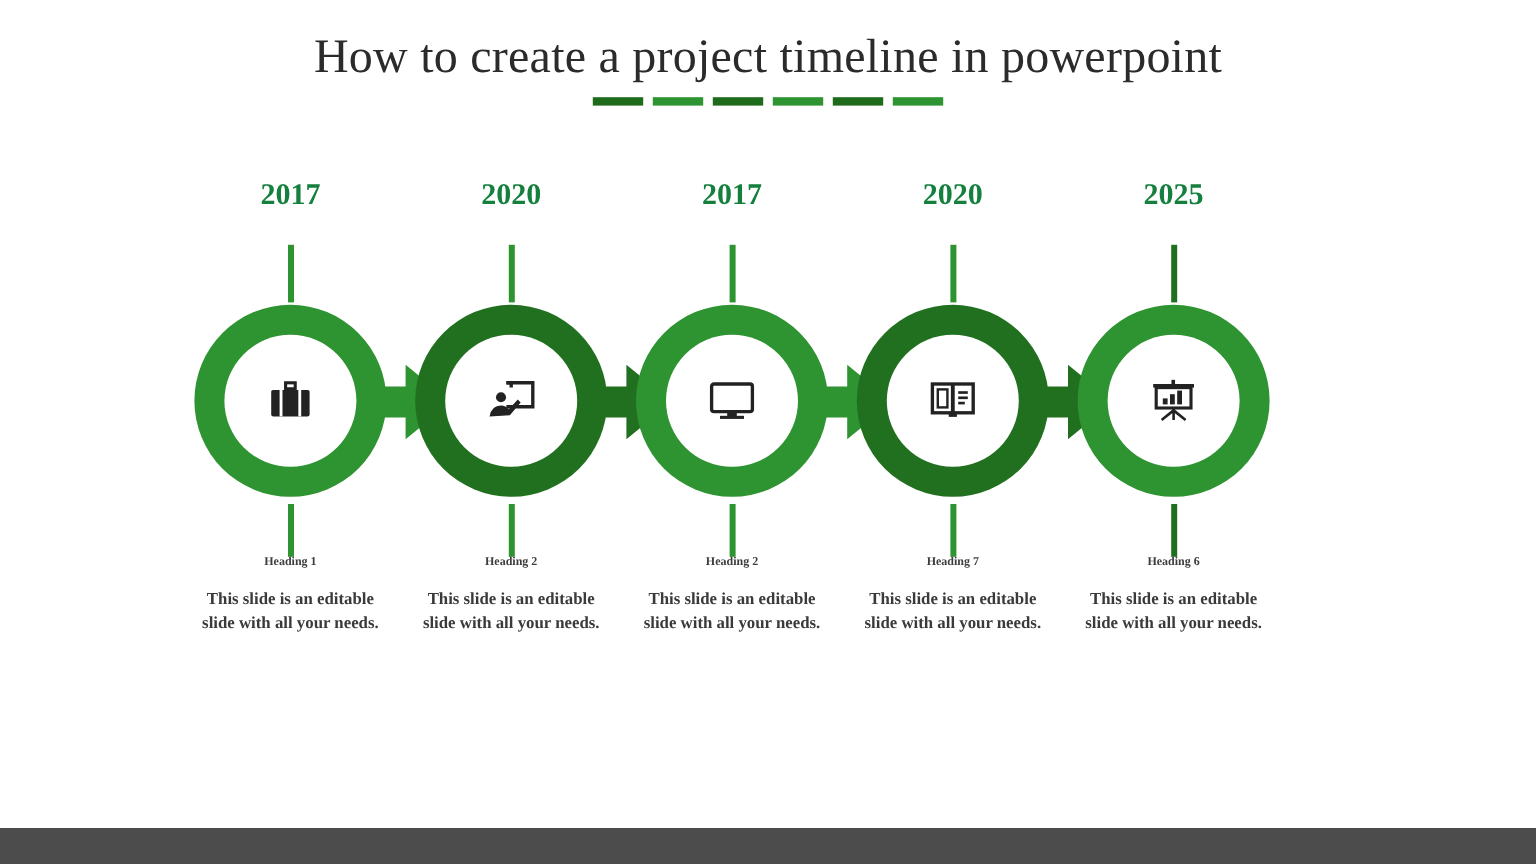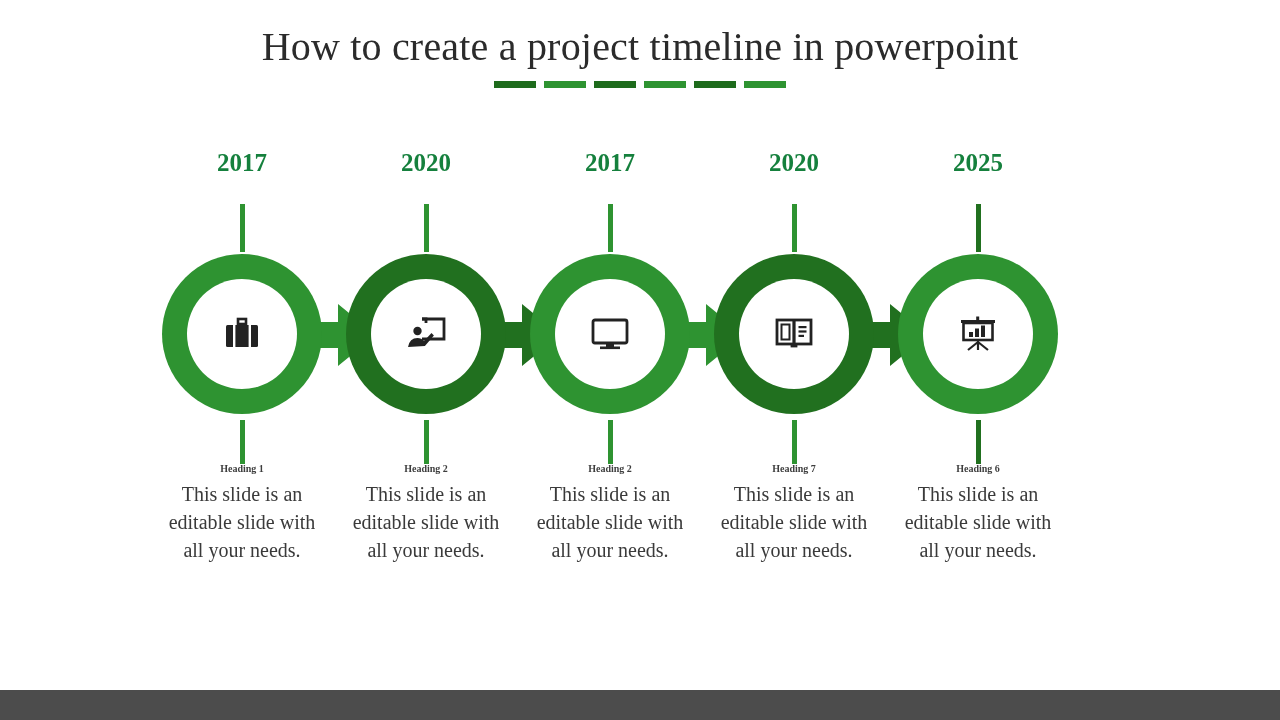--- a/index.html
+++ b/index.html
@@ -93,11 +93,11 @@
   }
   .body-text {
     font-family: "Liberation Serif", serif;
-    font-size: 20px;
-    font-weight: 400;
+    font-size: 14px;
+    font-weight: 700;
     color: #3a3a3a;
     line-height: 1.40;
-    margin-top: 6px;
+    margin-top: 16px;
     padding: 0 14px;
   }
 

